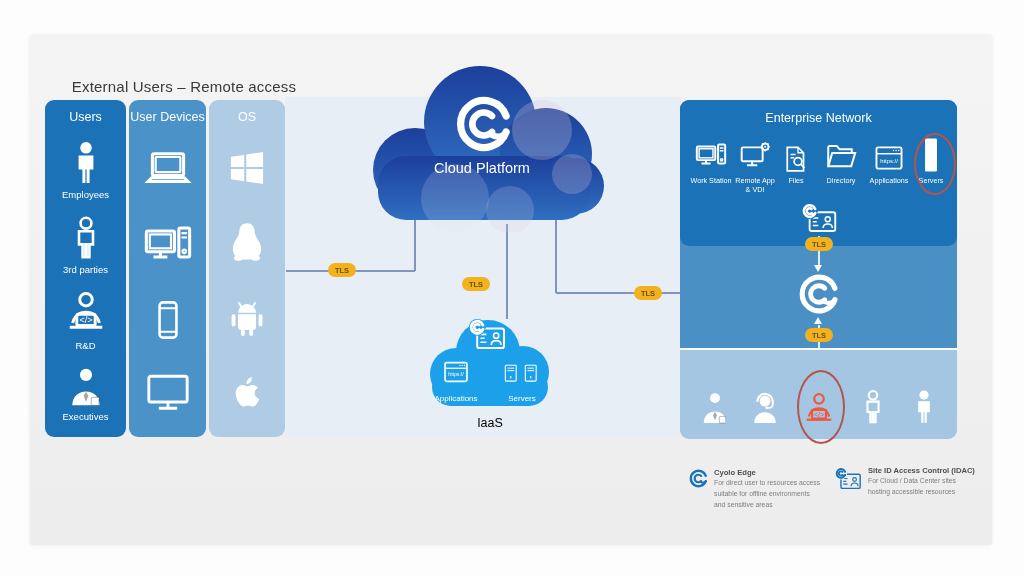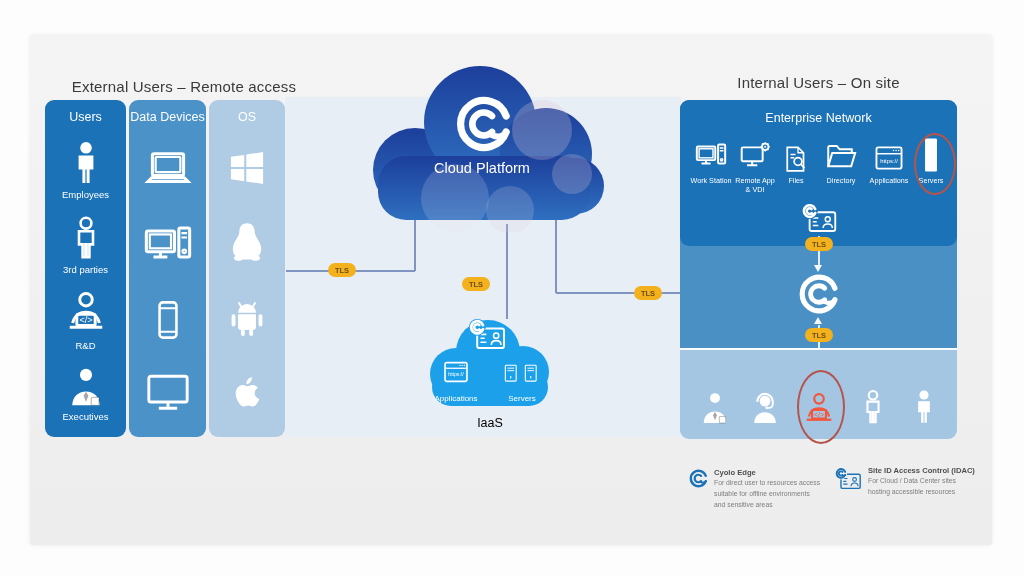--- a/index.html
+++ b/index.html
@@ -65,7 +65,6 @@
   <div class="abs band"></div>
 
   <div class="abs title t-ext">External Users – Remote access</div>
-  <div class="abs title t-int">Internal Users – On site</div>
 
   <div class="abs col c-users">
     <div class="col-h">Users</div>

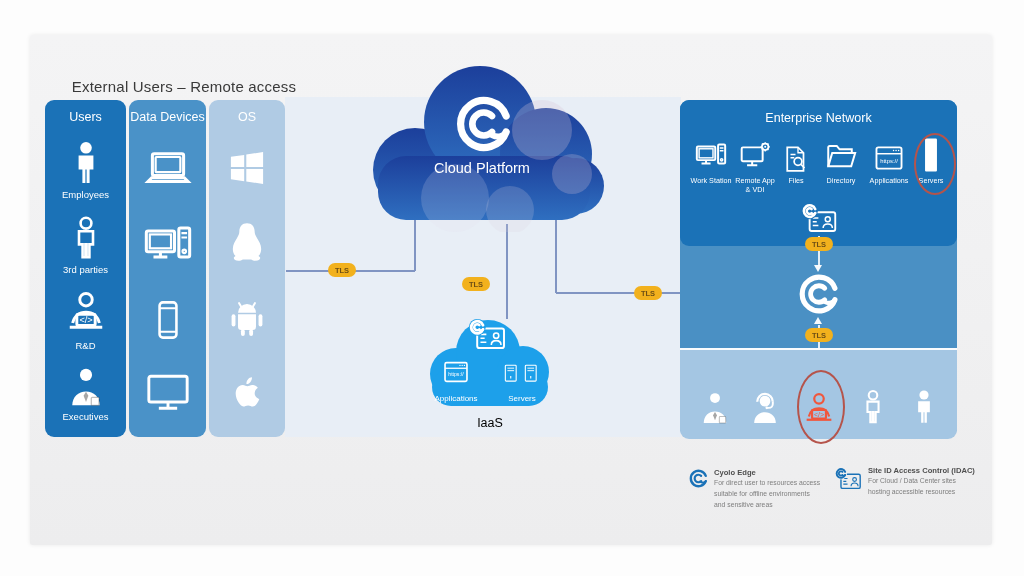--- a/index.html
+++ b/index.html
@@ -114,7 +114,7 @@
   </div>
 
   <div class="abs col c-devices">
-    <div class="col-h">Data Devices</div>
+    <div class="col-h">User Devices</div>
     <div class="col-items">
       <div class="cell">
           <span class="ic sz52">

